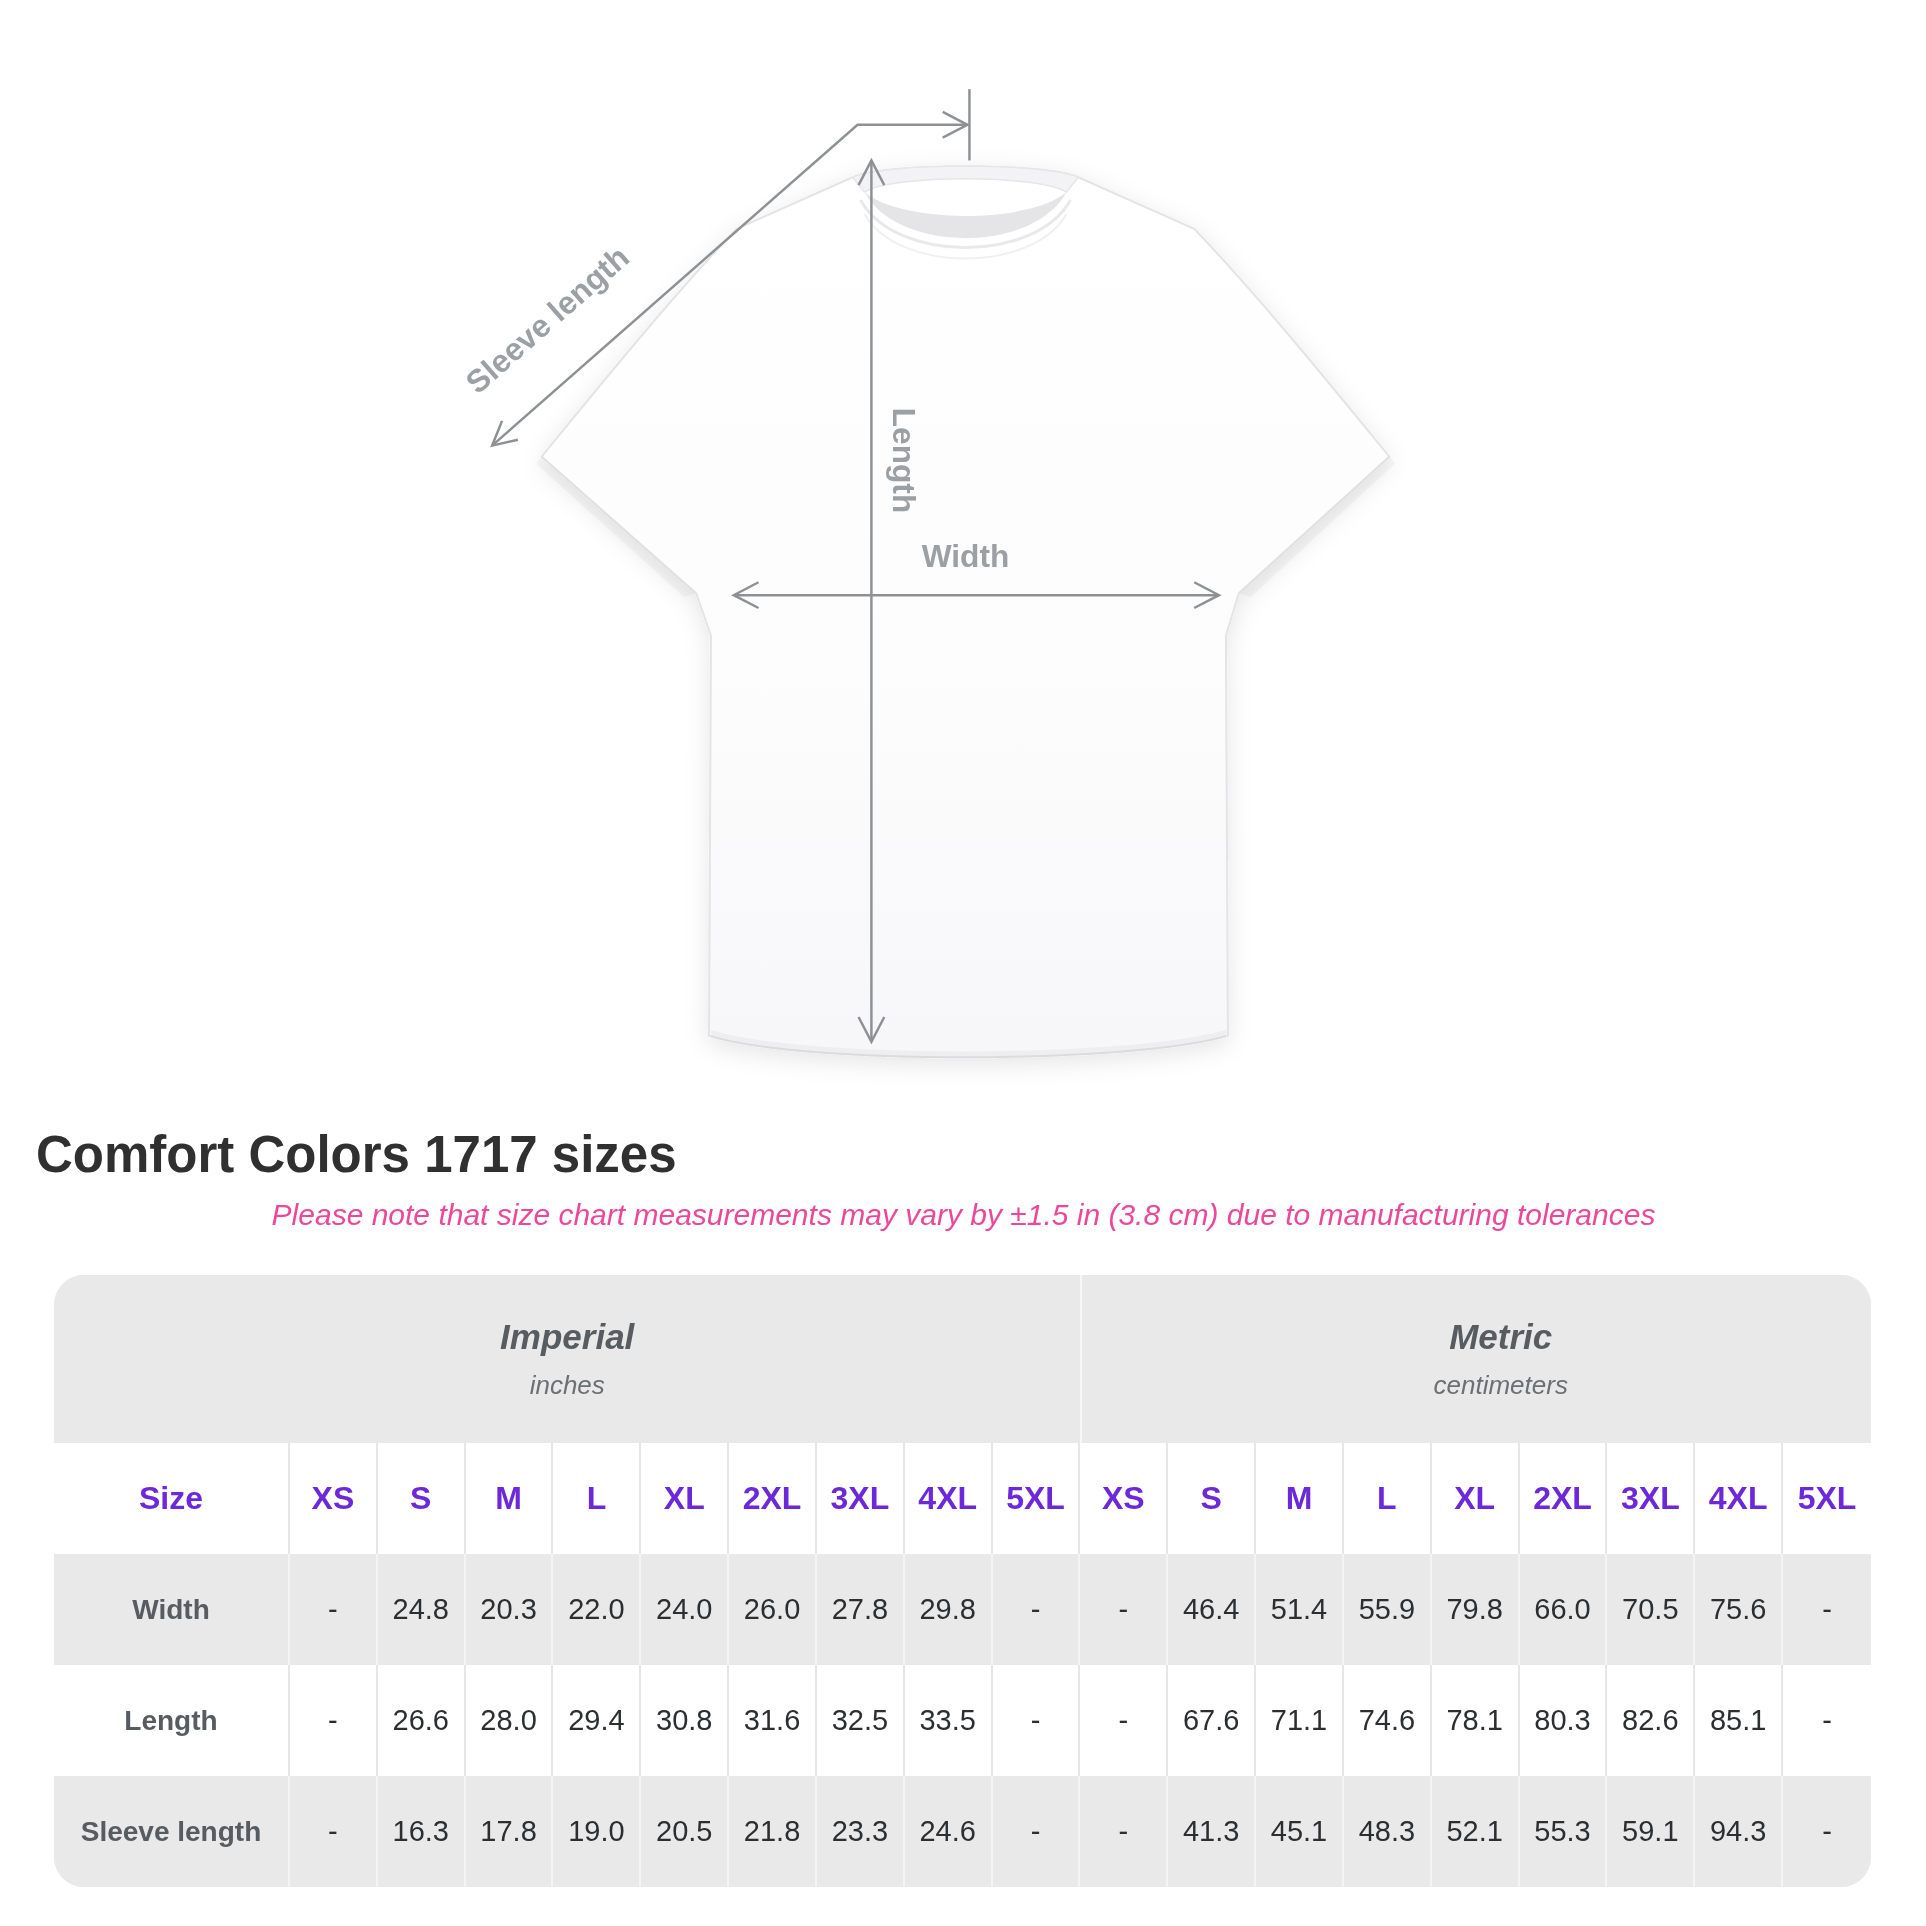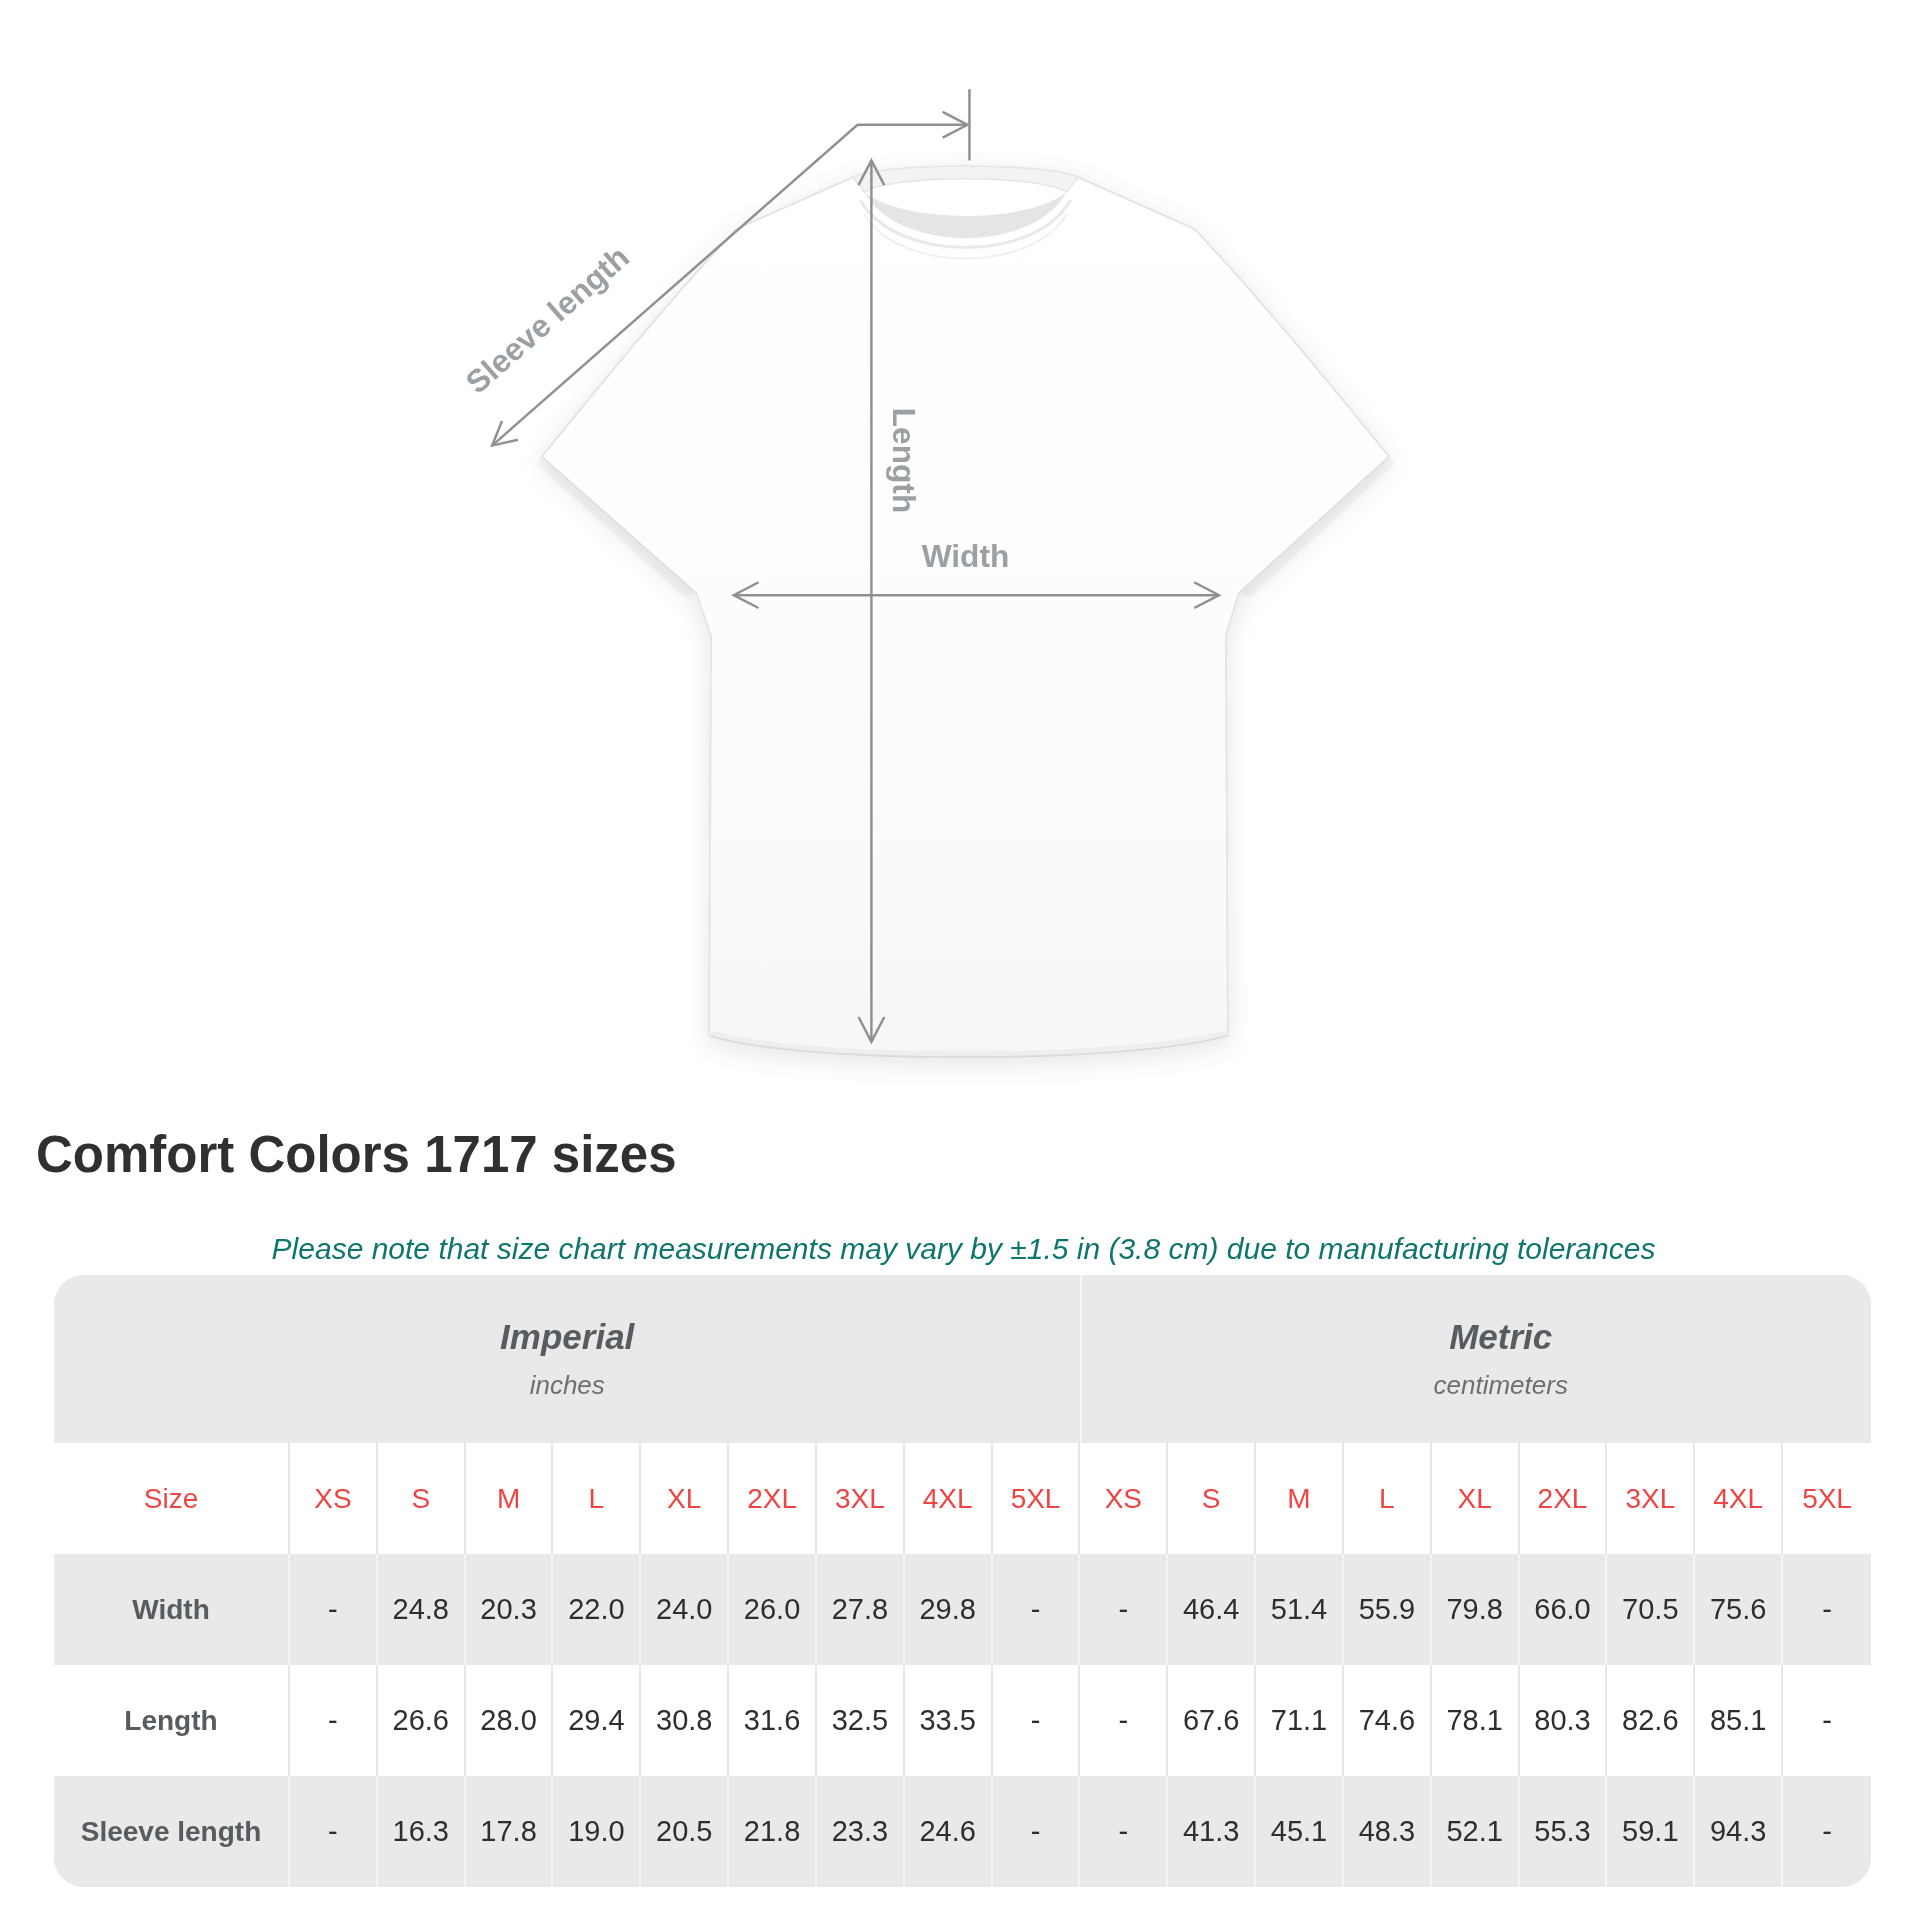--- a/index.html
+++ b/index.html
@@ -19,7 +19,7 @@
   }
   .subtitle{
     position:absolute;left:0;top:1198px;width:100%;
-    text-align:center;font-size:30px;font-style:italic;color:#0f766e;margin-top:34px;
+    text-align:center;font-size:30px;font-style:italic;color:#ec4899;
   }
 
   

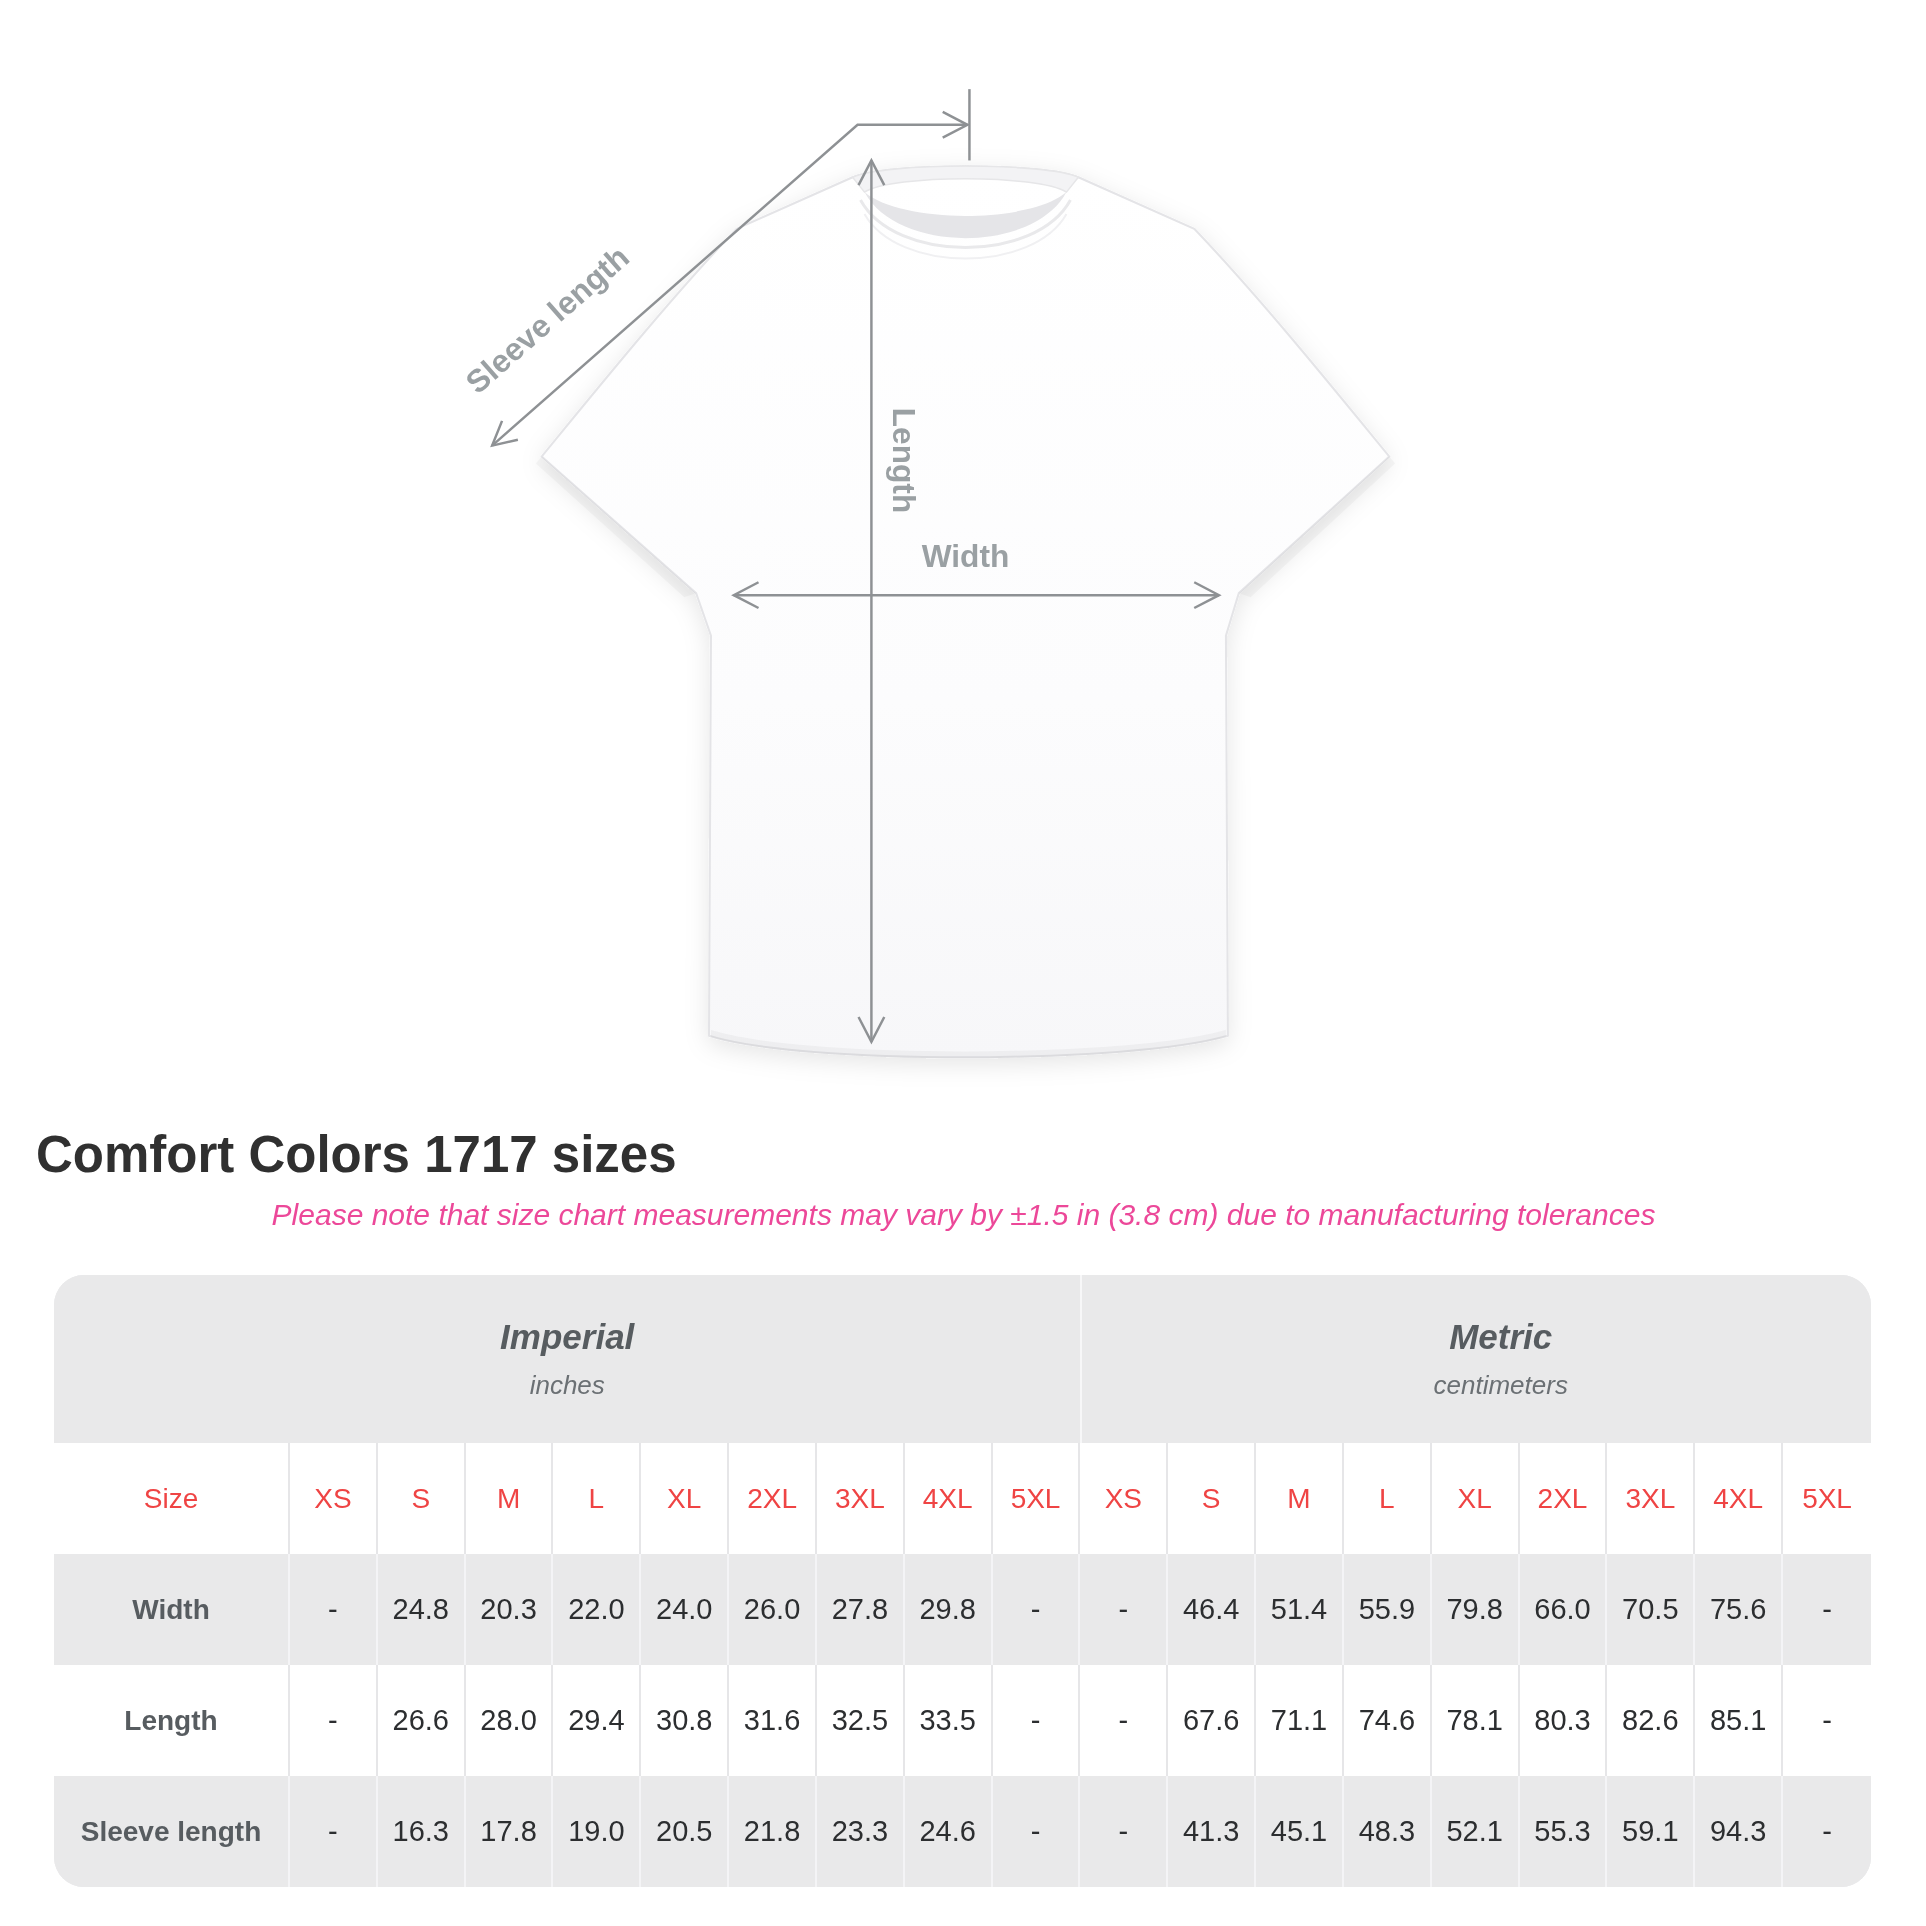--- a/index.html
+++ b/index.html
@@ -45,7 +45,7 @@
 
   tr.hdr-sizes th{
     height:111px;background:#ffffff;border-right-color:#e6e6e8;
-    font-size:28px;font-weight:400;color:#ef4444;
+    font-size:32px;font-weight:700;color:#6d28d9;
   }
   tr.row-gray td{height:111px;background:#e9e9ea;border-right-color:#f4f4f6;}
   tr.row-white td{height:111px;background:#ffffff;border-right-color:#e6e6e8;}

